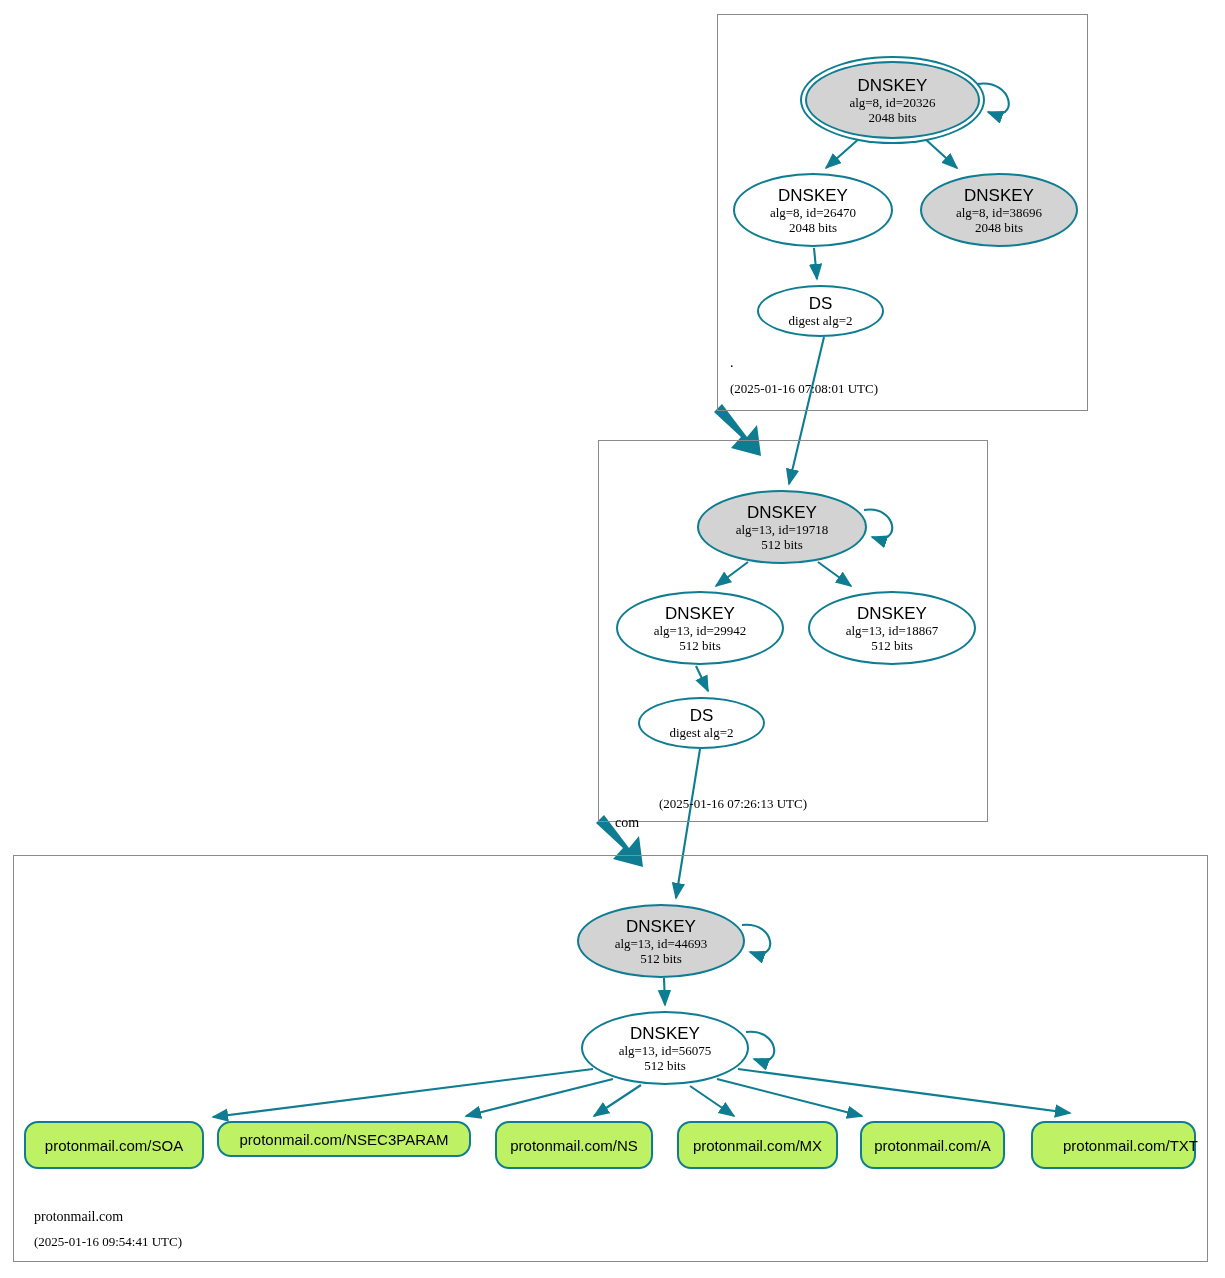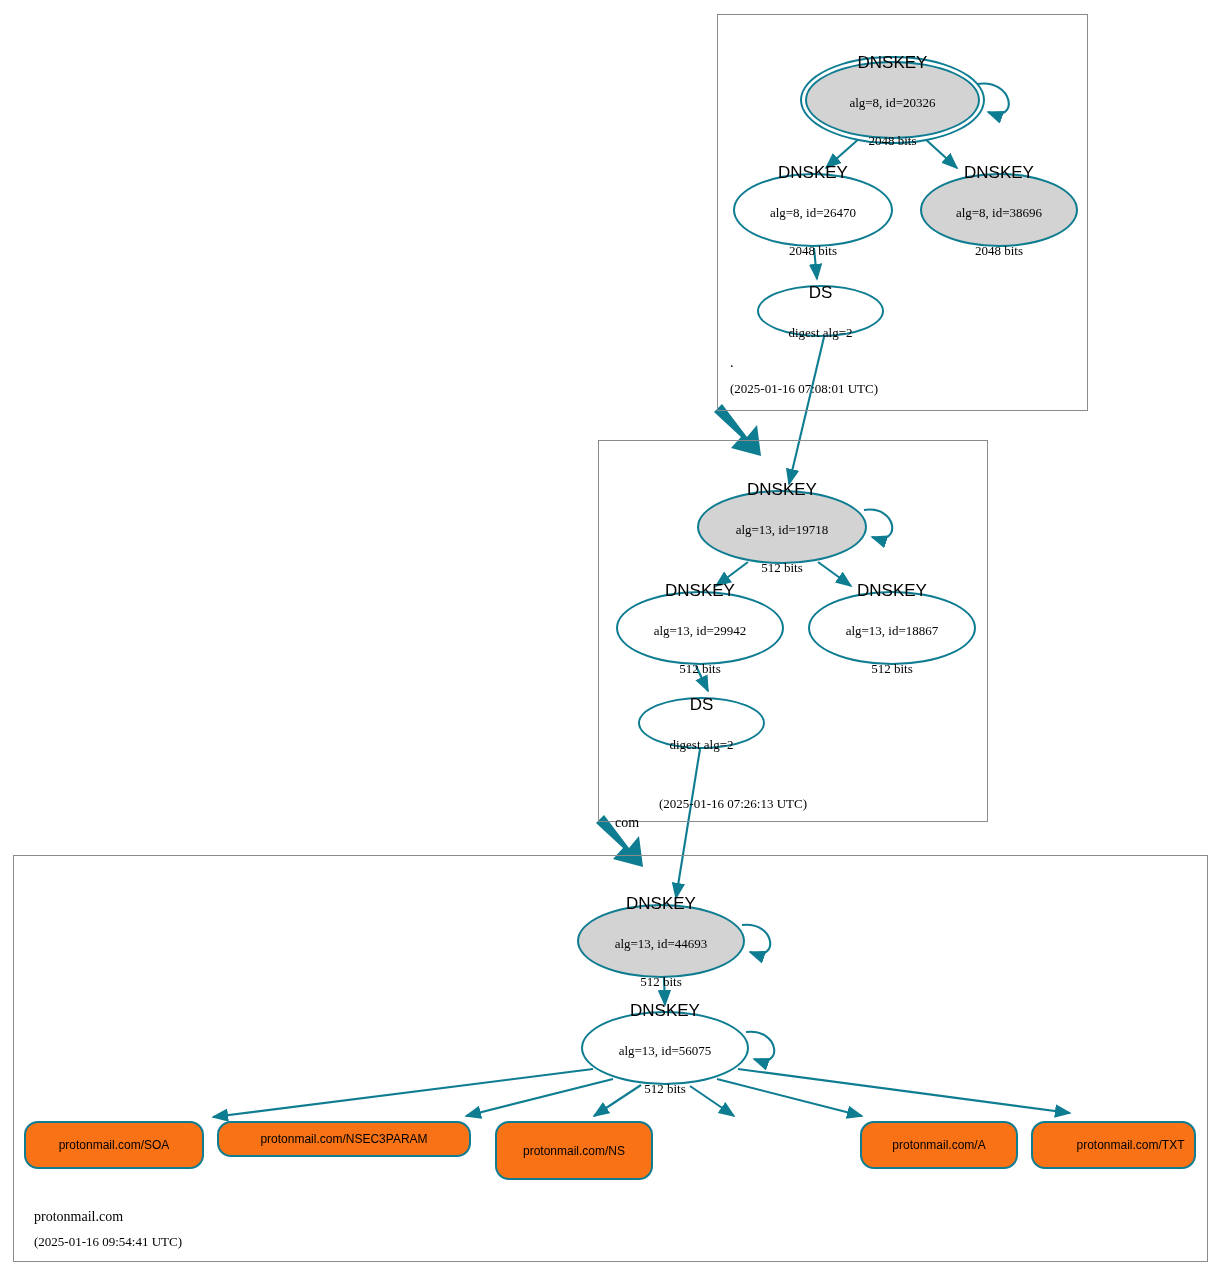--- a/index.html
+++ b/index.html
@@ -61,7 +61,6 @@
     justify-content: center;
     text-align: center;
     color: #000000;
-    gap: 23px;
   }
   .ellipse {
     border-radius: 50%;

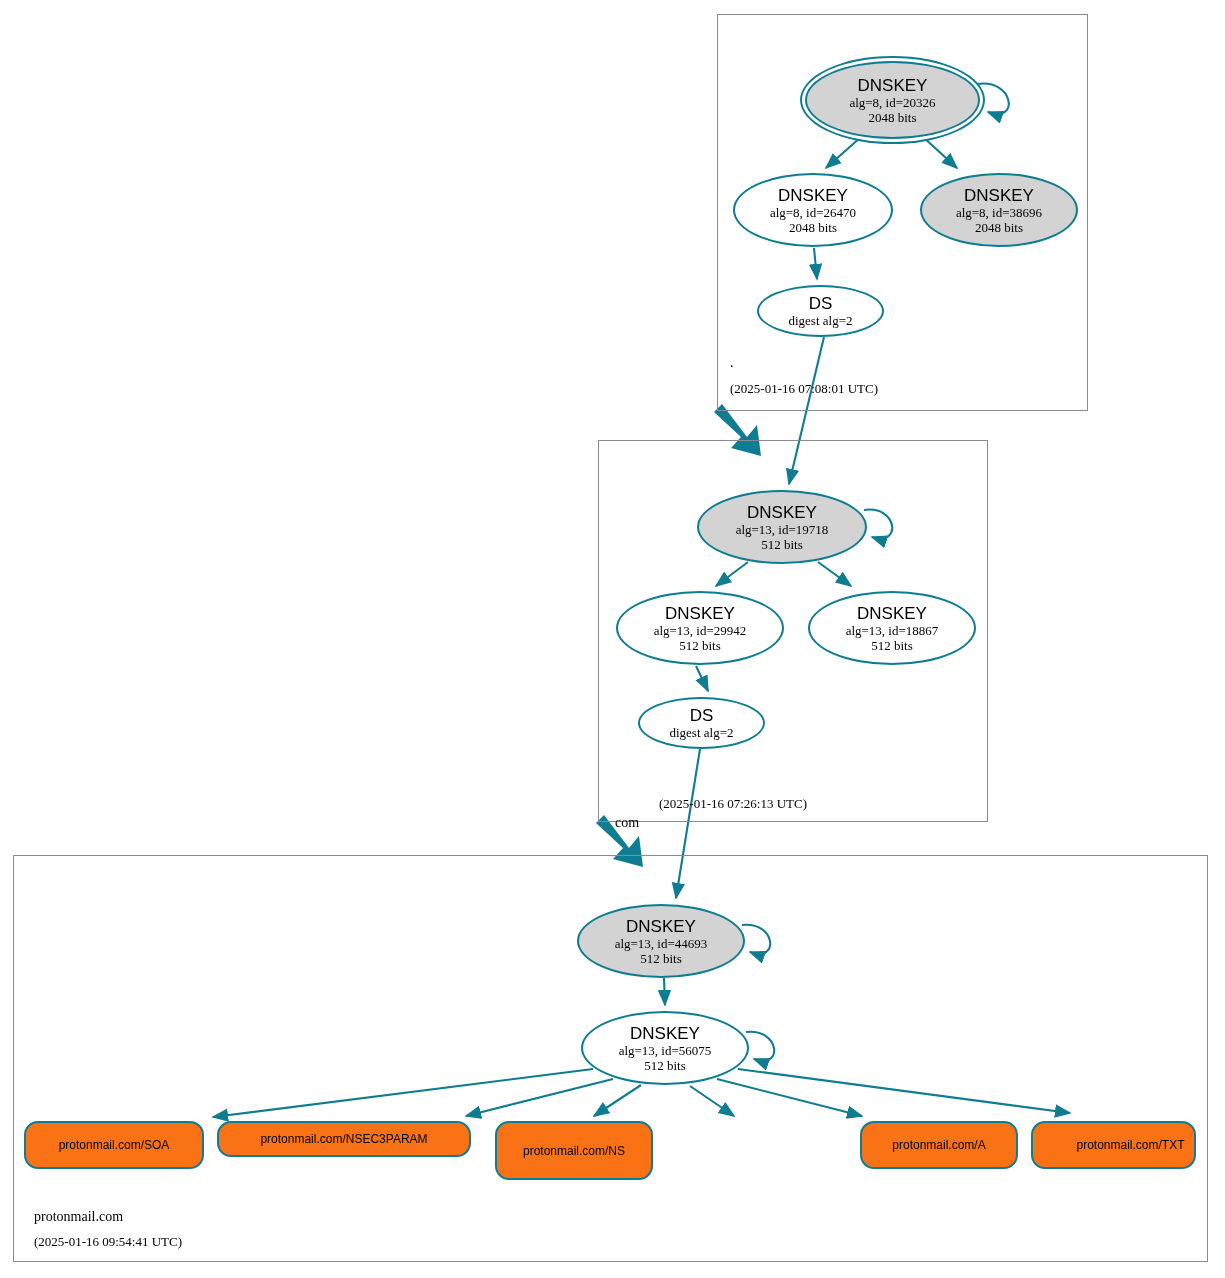--- a/index.html
+++ b/index.html
@@ -94,12 +94,12 @@
     box-sizing: border-box;
     border: 2px solid #0e7c91;
     border-radius: 14px;
-    background: #f97316;
+    background: #bef264;
     display: flex;
     align-items: center;
     justify-content: center;
     font-family: "Liberation Sans", sans-serif;
-    font-size: 12px;
+    font-size: 15px;
     color: #000000;
     white-space: nowrap;
   }

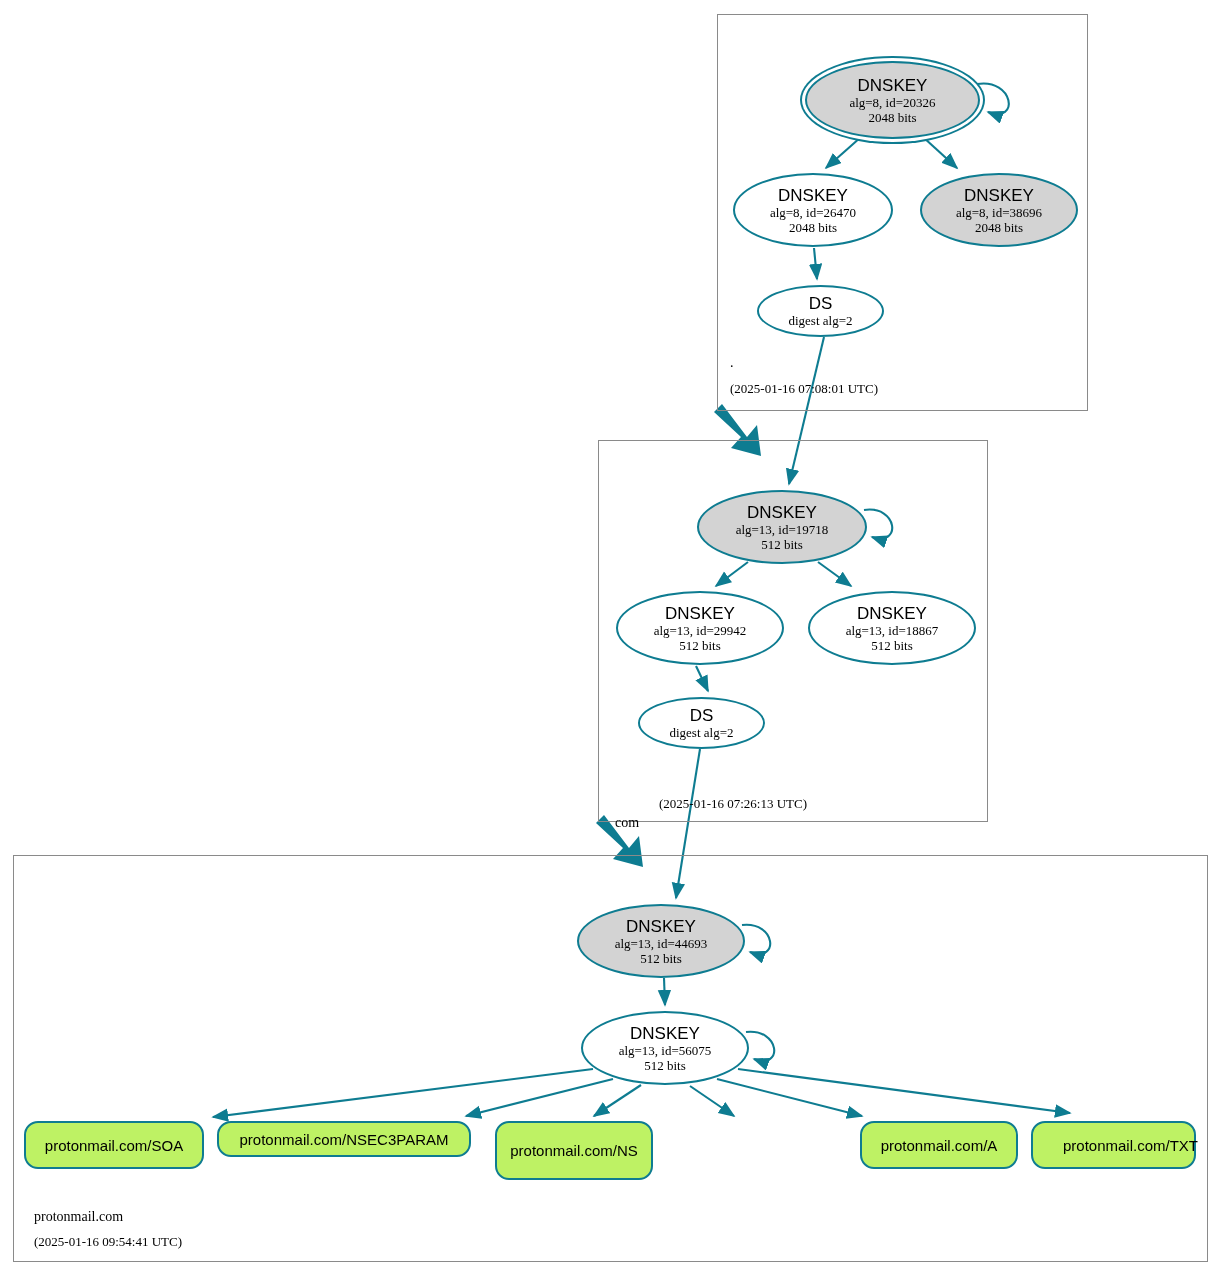--- a/index.html
+++ b/index.html
@@ -230,7 +230,7 @@
 
   <div class="rrset" style="left:24px; top:1121px; width:180px; height:48px;">protonmail.com/SOA</div>
   <div class="rrset" style="left:217px; top:1121px; width:254px; height:36px;">protonmail.com/NSEC3PARAM</div>
-  <div class="rrset" style="left:495px; top:1121px; width:158px; height:59px;">protonmail.com/NS</div>
+  <div class="rrset" style="left:495px; top:1121px; width:158px; height:48px;">protonmail.com/NS</div>
   <div class="rrset" style="left:860px; top:1121px; width:158px; height:48px;">protonmail.com/A</div>
   <div class="rrset" style="left:1031px; top:1121px; width:165px; height:48px;padding-left:34px;">protonmail.com/TXT</div>
 

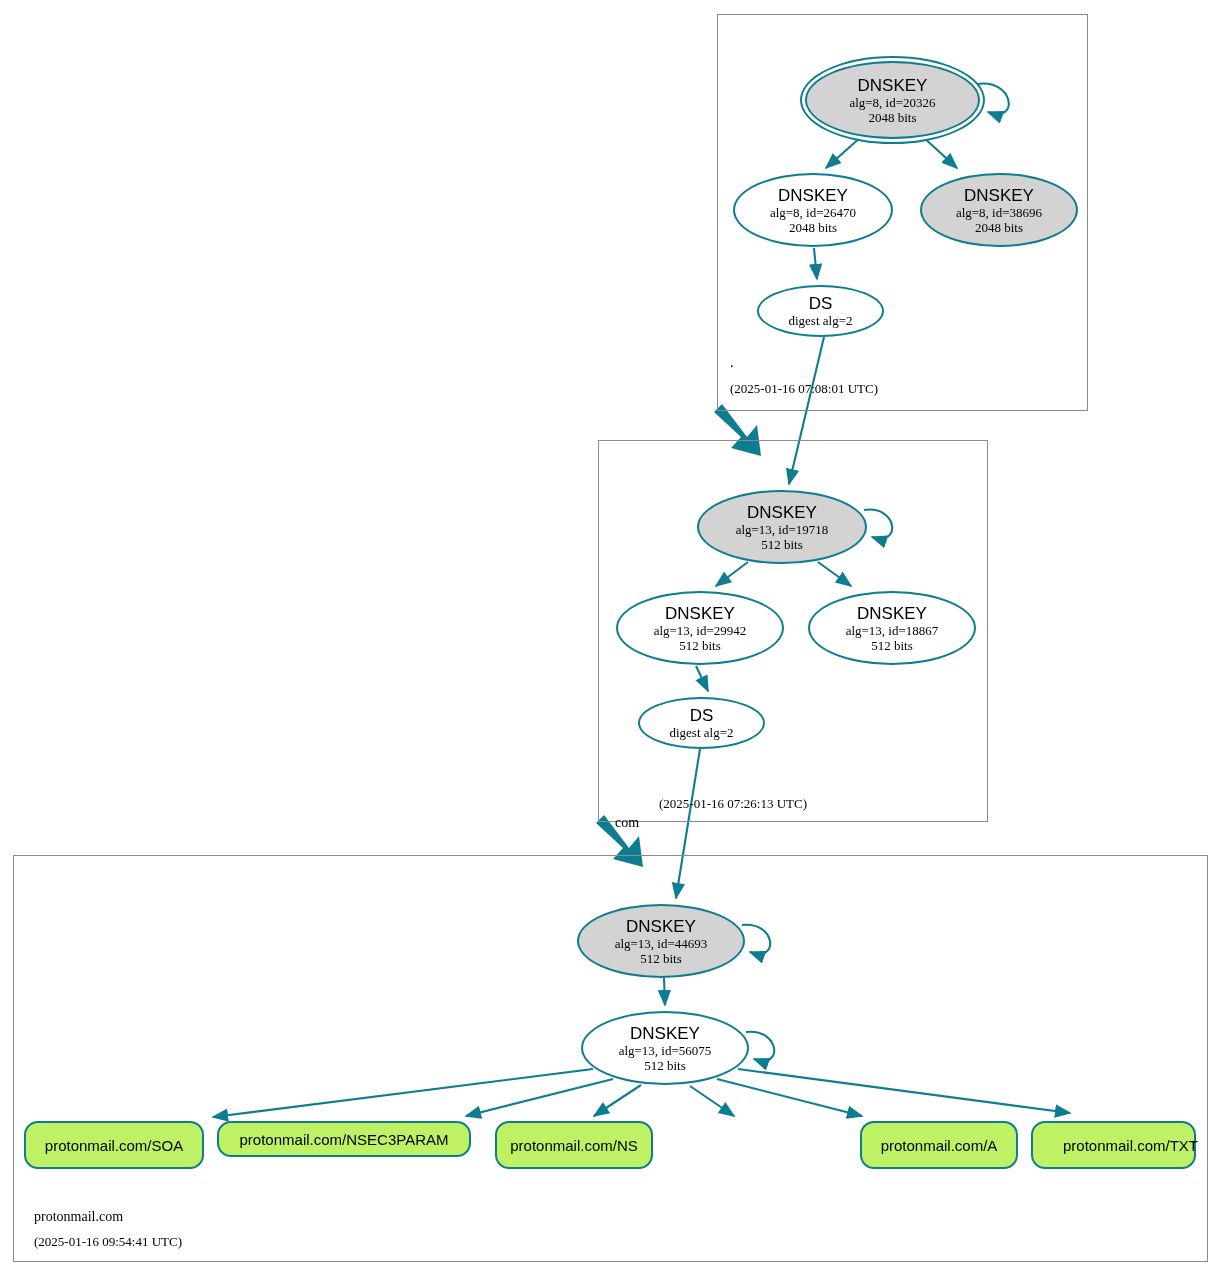--- a/index.html
+++ b/index.html
@@ -231,6 +231,7 @@
   <div class="rrset" style="left:24px; top:1121px; width:180px; height:48px;">protonmail.com/SOA</div>
   <div class="rrset" style="left:217px; top:1121px; width:254px; height:36px;">protonmail.com/NSEC3PARAM</div>
   <div class="rrset" style="left:495px; top:1121px; width:158px; height:48px;">protonmail.com/NS</div>
+  <div class="rrset" style="left:677px; top:1121px; width:161px; height:48px;">protonmail.com/MX</div>
   <div class="rrset" style="left:860px; top:1121px; width:158px; height:48px;">protonmail.com/A</div>
   <div class="rrset" style="left:1031px; top:1121px; width:165px; height:48px;padding-left:34px;">protonmail.com/TXT</div>
 

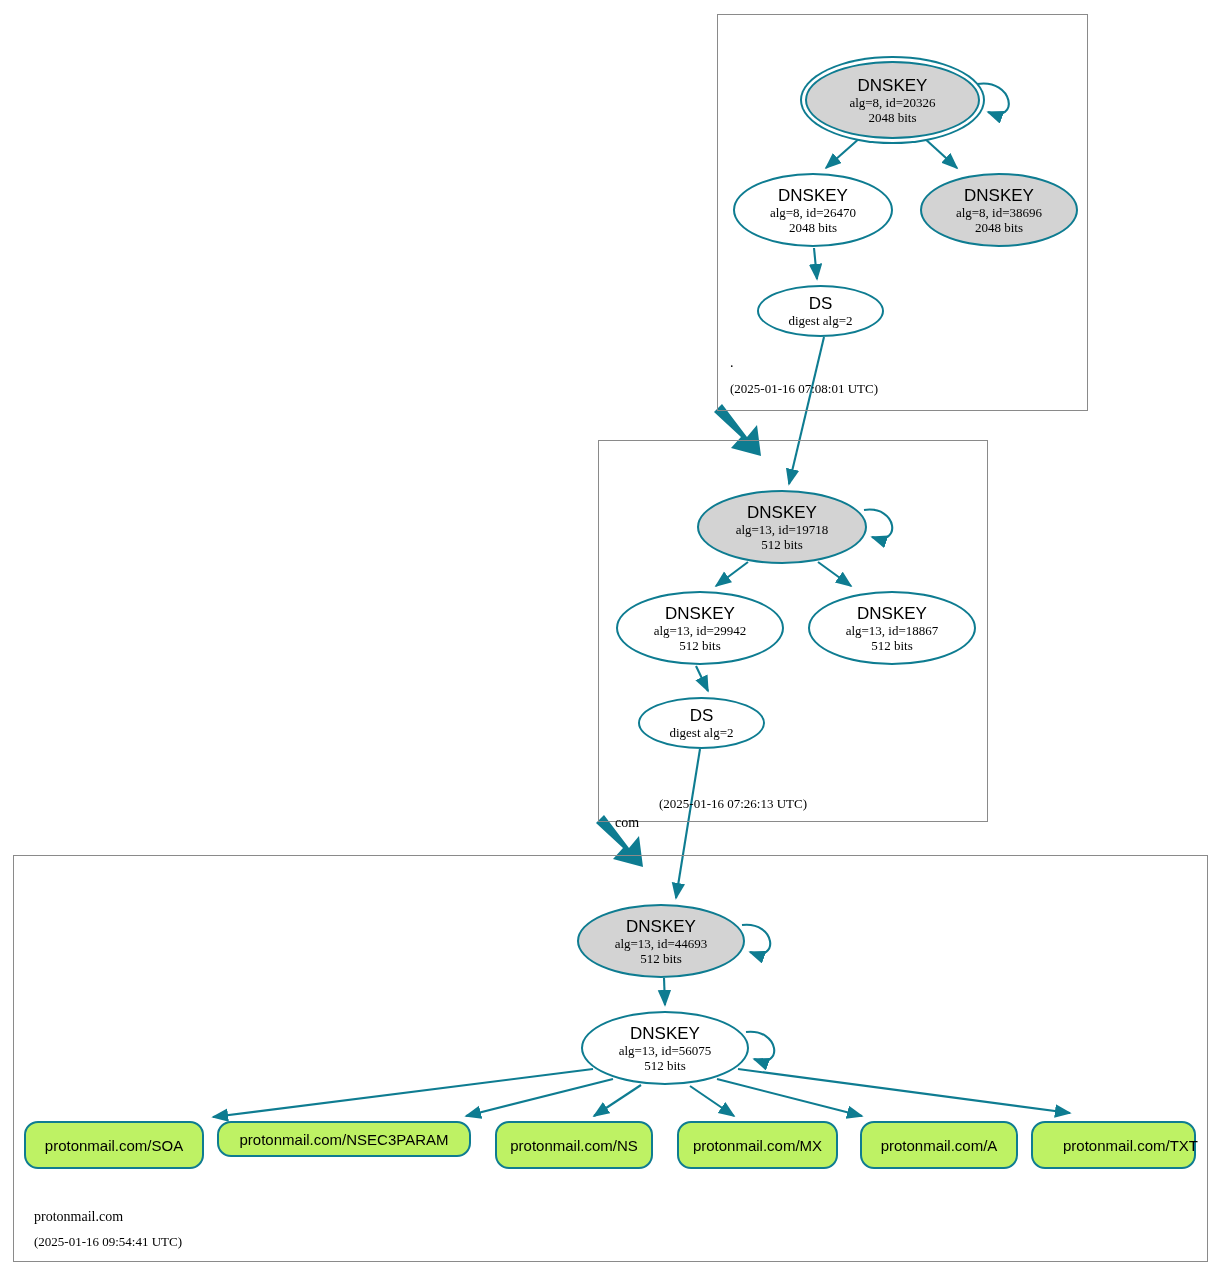--- a/index.html
+++ b/index.html
@@ -232,7 +232,7 @@
   <div class="rrset" style="left:217px; top:1121px; width:254px; height:36px;">protonmail.com/NSEC3PARAM</div>
   <div class="rrset" style="left:495px; top:1121px; width:158px; height:48px;">protonmail.com/NS</div>
   <div class="rrset" style="left:677px; top:1121px; width:161px; height:48px;">protonmail.com/MX</div>
-  <div class="rrset" style="left:860px; top:1121px; width:158px; height:48px;">protonmail.com/A</div>
+  <div class="rrset" style="left:860px; top:1121px; width:145px; height:48px;">protonmail.com/A</div>
   <div class="rrset" style="left:1031px; top:1121px; width:165px; height:48px;padding-left:34px;">protonmail.com/TXT</div>
 
 </div>

